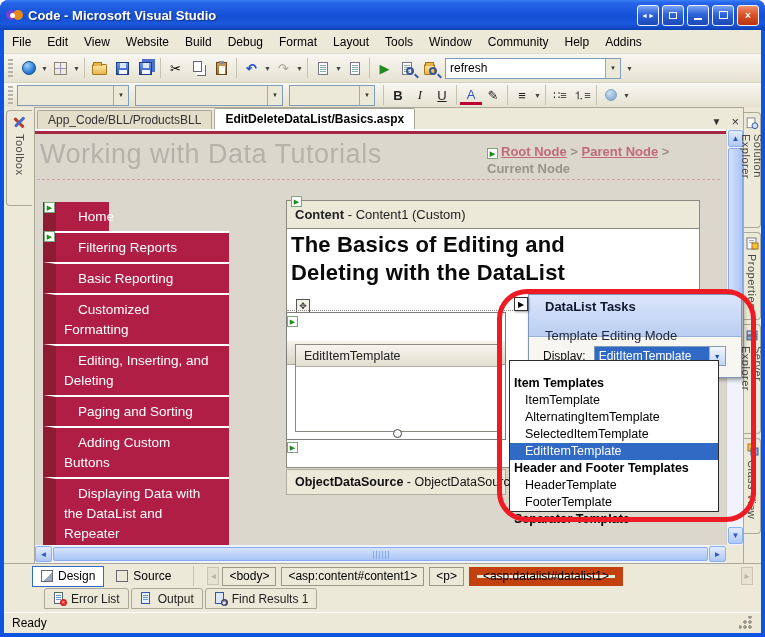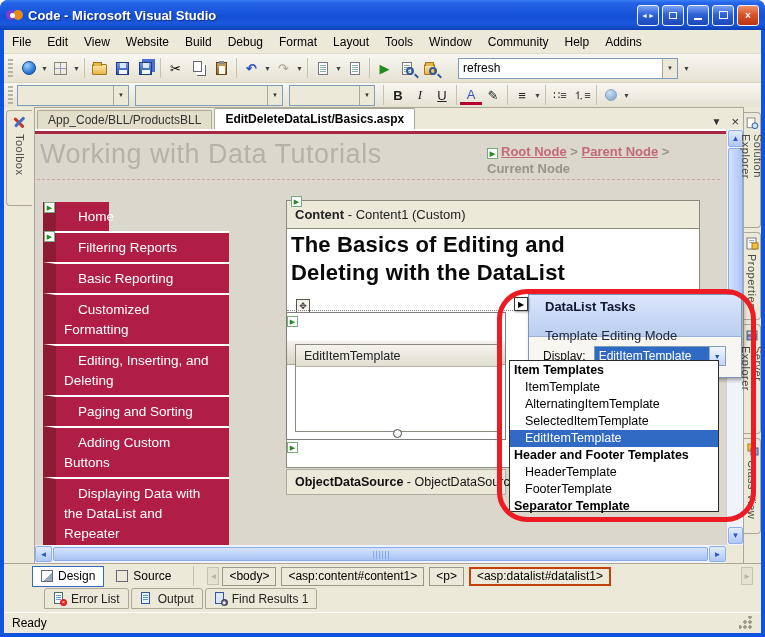--- a/index.html
+++ b/index.html
@@ -262,7 +262,7 @@
         <span class="ic ic-folder" style="width:11px;"></span>
         <span class="ic ic-mag" style="margin-left:-6px;margin-top:6px;"></span>
       </span>
-    <span class="combo" style="width:220px;margin-left:16px;">
+    <span class="combo" style="width:176px;margin-left:3px;">
       <span class="val">refresh</span>
       <span class="arw">▼</span>
     </span>

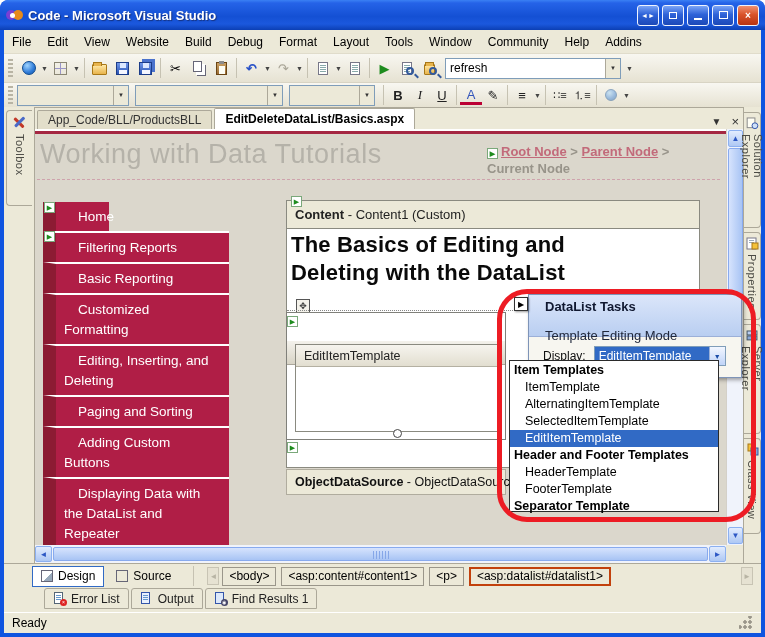--- a/index.html
+++ b/index.html
@@ -135,7 +135,7 @@
   .disp-combo .xparw{width:16px;background:linear-gradient(180deg,#f2f6ff,#c0d4f8);border-left:1px solid #9ab0d8;
     display:flex;align-items:center;justify-content:center;font-size:7px;color:#1a4ca8;border-radius:0 1px 1px 0;}
   .tlist{position:absolute;left:505px;top:253px;width:210px;height:152px;background:#fff;border:1px solid #2a2a2a;z-index:42;
-    font-size:12.5px;color:#000;padding-top:1px;}
+    font-size:12.5px;color:#000;padding-top:14px;}
   .tlist .hrow{font-weight:bold;padding:1px 4px;line-height:15px;}
   .tlist .irow{padding:1px 4px 1px 15px;line-height:15px;}
   .tlist .irow.selected{background:#316ac5;color:#fff;}

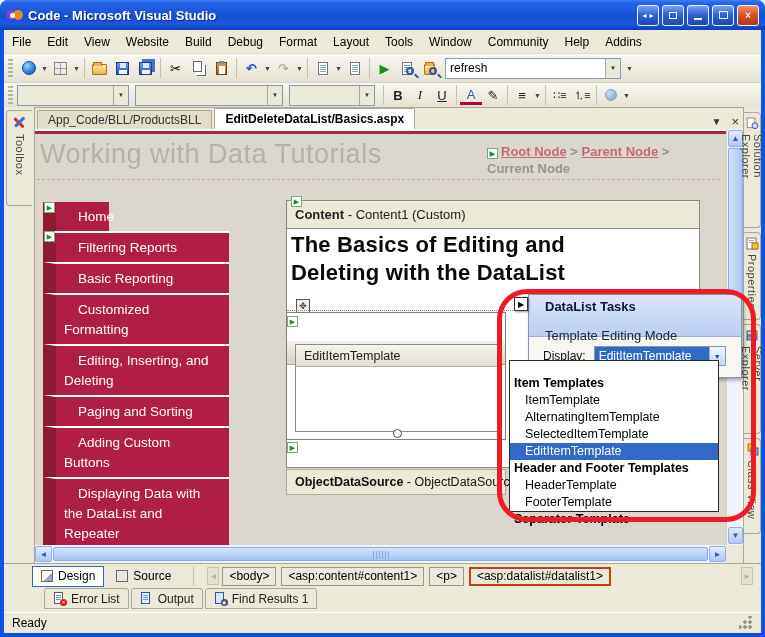--- a/index.html
+++ b/index.html
@@ -151,7 +151,7 @@
   .viewbtn .vicon{width:12px;height:12px;margin-right:5px;border:1px solid #667;background:linear-gradient(135deg,#fff 60%,#9ab 60%);}
   .navarrow{width:12px;height:18px;display:flex;align-items:center;justify-content:center;color:#b8b4a4;font-size:8px;border:1px solid #c8c4b4;margin:0 3px;background:#e6e2d2;}
   .tagbtn{height:19px;display:flex;align-items:center;padding:0 6px;border:1px solid #9a968a;background:#ece9d8;margin-right:5px;font-size:12px;color:#000;}
-  .tagbtn.hl{border:2px solid #c2410c;}
+  .tagbtn.hl{border:8px solid #c2410c;}
   .paneltabs{position:absolute;left:4px;top:588px;width:757px;height:24px;background:#ece9d8;display:flex;align-items:flex-start;padding-left:40px;}
   .ptab{height:21px;display:flex;align-items:center;padding:0 8px;border:1px solid #aca899;border-radius:3px 3px 0 0;background:#ece9d8;font-size:12px;margin-right:2px;color:#222;}
   .pticon{width:13px;height:13px;margin-right:5px;position:relative;}

